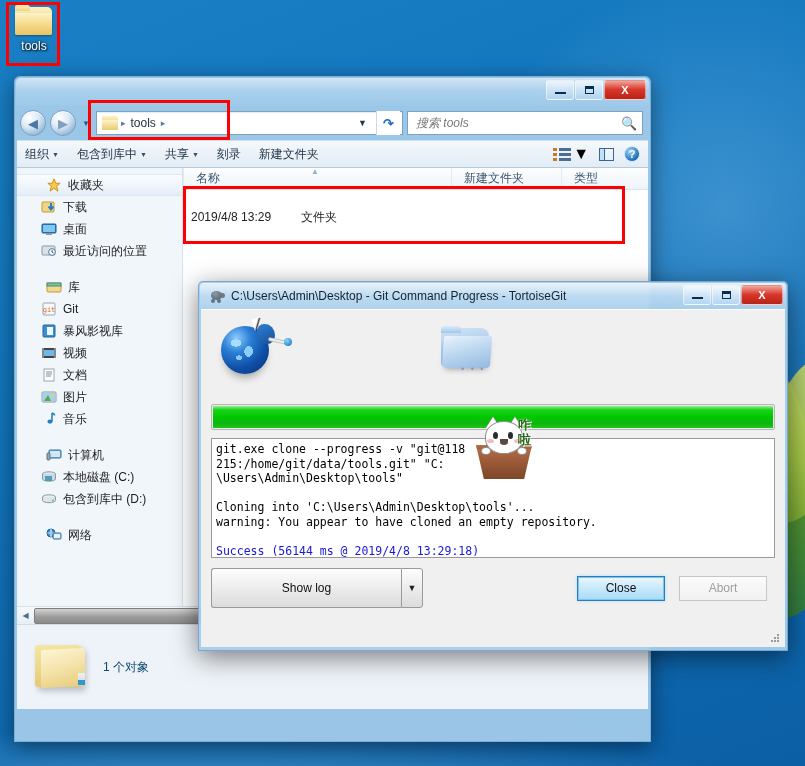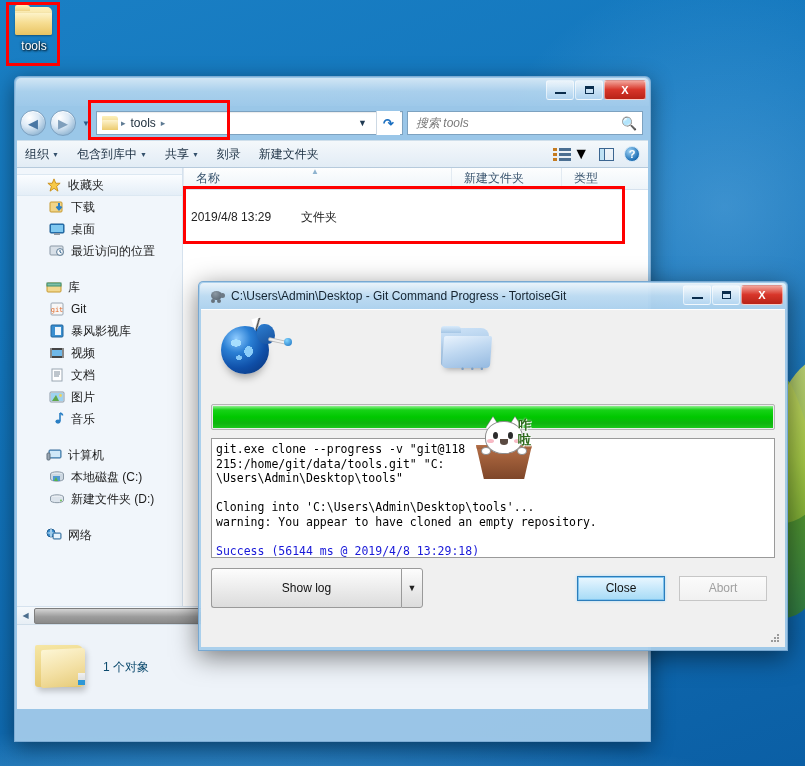--- a/index.html
+++ b/index.html
@@ -166,7 +166,7 @@
   .np-row { display:flex; align-items:center; gap:6px; height:22px; padding-left:10px; font-size:12px; color:#1c1c1c; white-space:nowrap;}
   .np-row.head { font-weight:normal;padding-left:29px; }
   .np-row.sel { background:linear-gradient(180deg,#fbfdff,#e4eef7); border-top:1px solid #dce8f2; border-bottom:1px solid #dce8f2;}
-  .np-row.child { padding-left:32px; }
+  .np-row.child { padding-left:24px; }
   .np-gap { height:14px; }
   .np-ico { width:16px; height:14px; flex:0 0 16px; position:relative; }
 

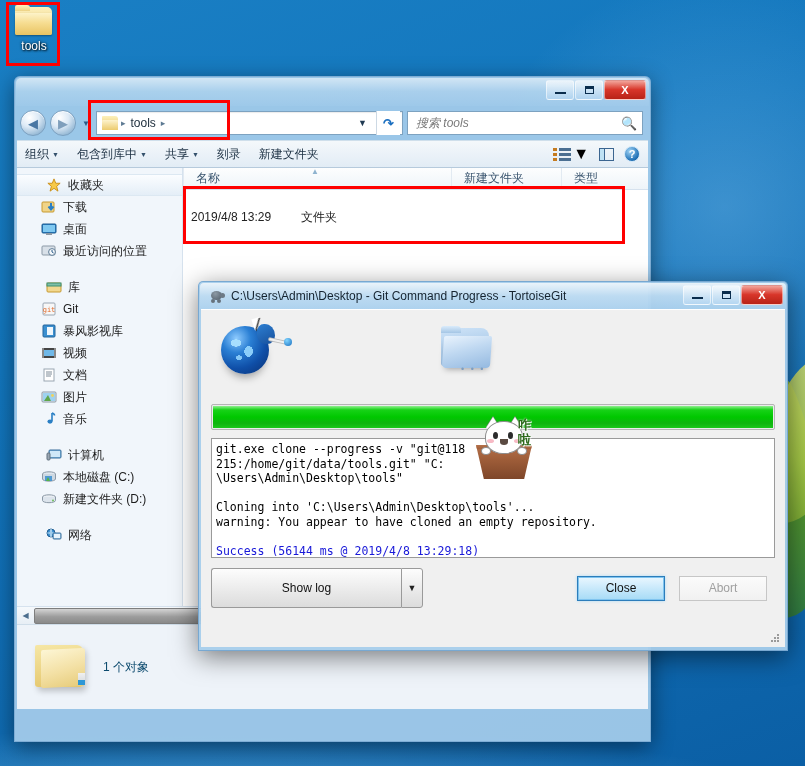--- a/index.html
+++ b/index.html
@@ -581,7 +581,7 @@
               <circle cx="12" cy="8.5" r="1" fill="#6fbf5a"></circle>
             </svg>
         </span>
-        <span>新建文件夹 (D:)</span>
+        <span>包含到库中 (D:)</span>
       </div>
       <div class="np-gap"></div>
 

